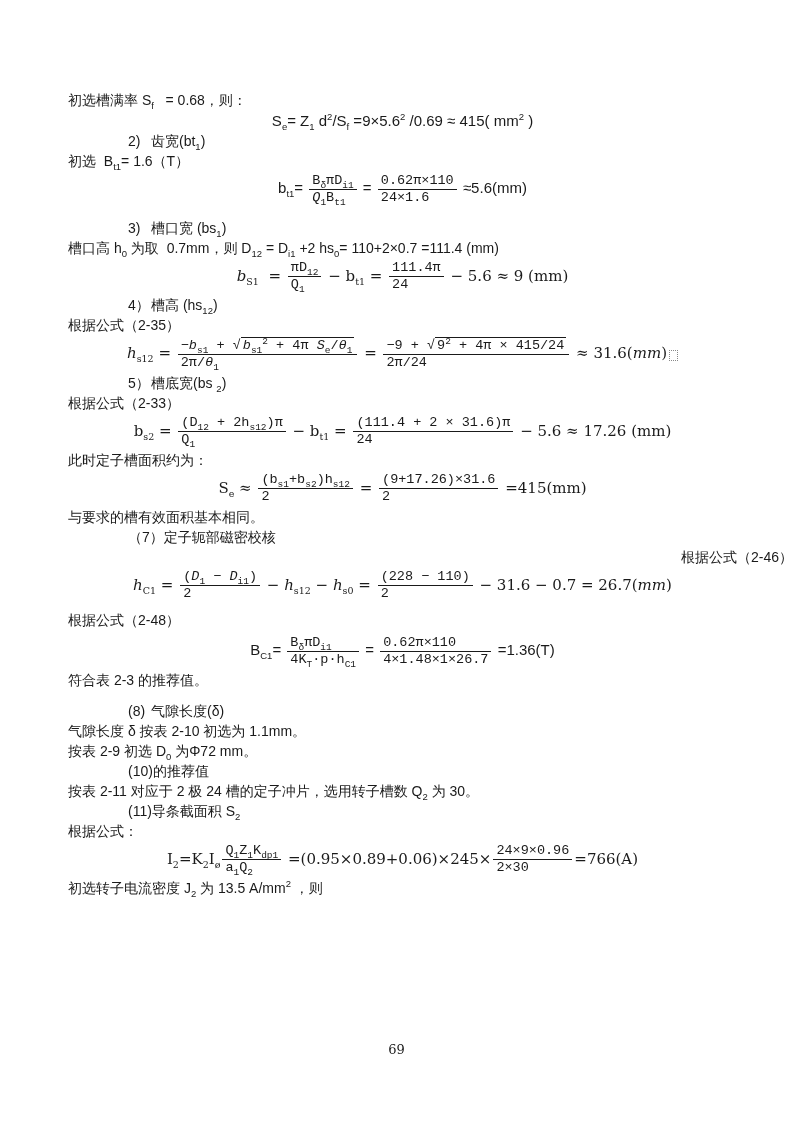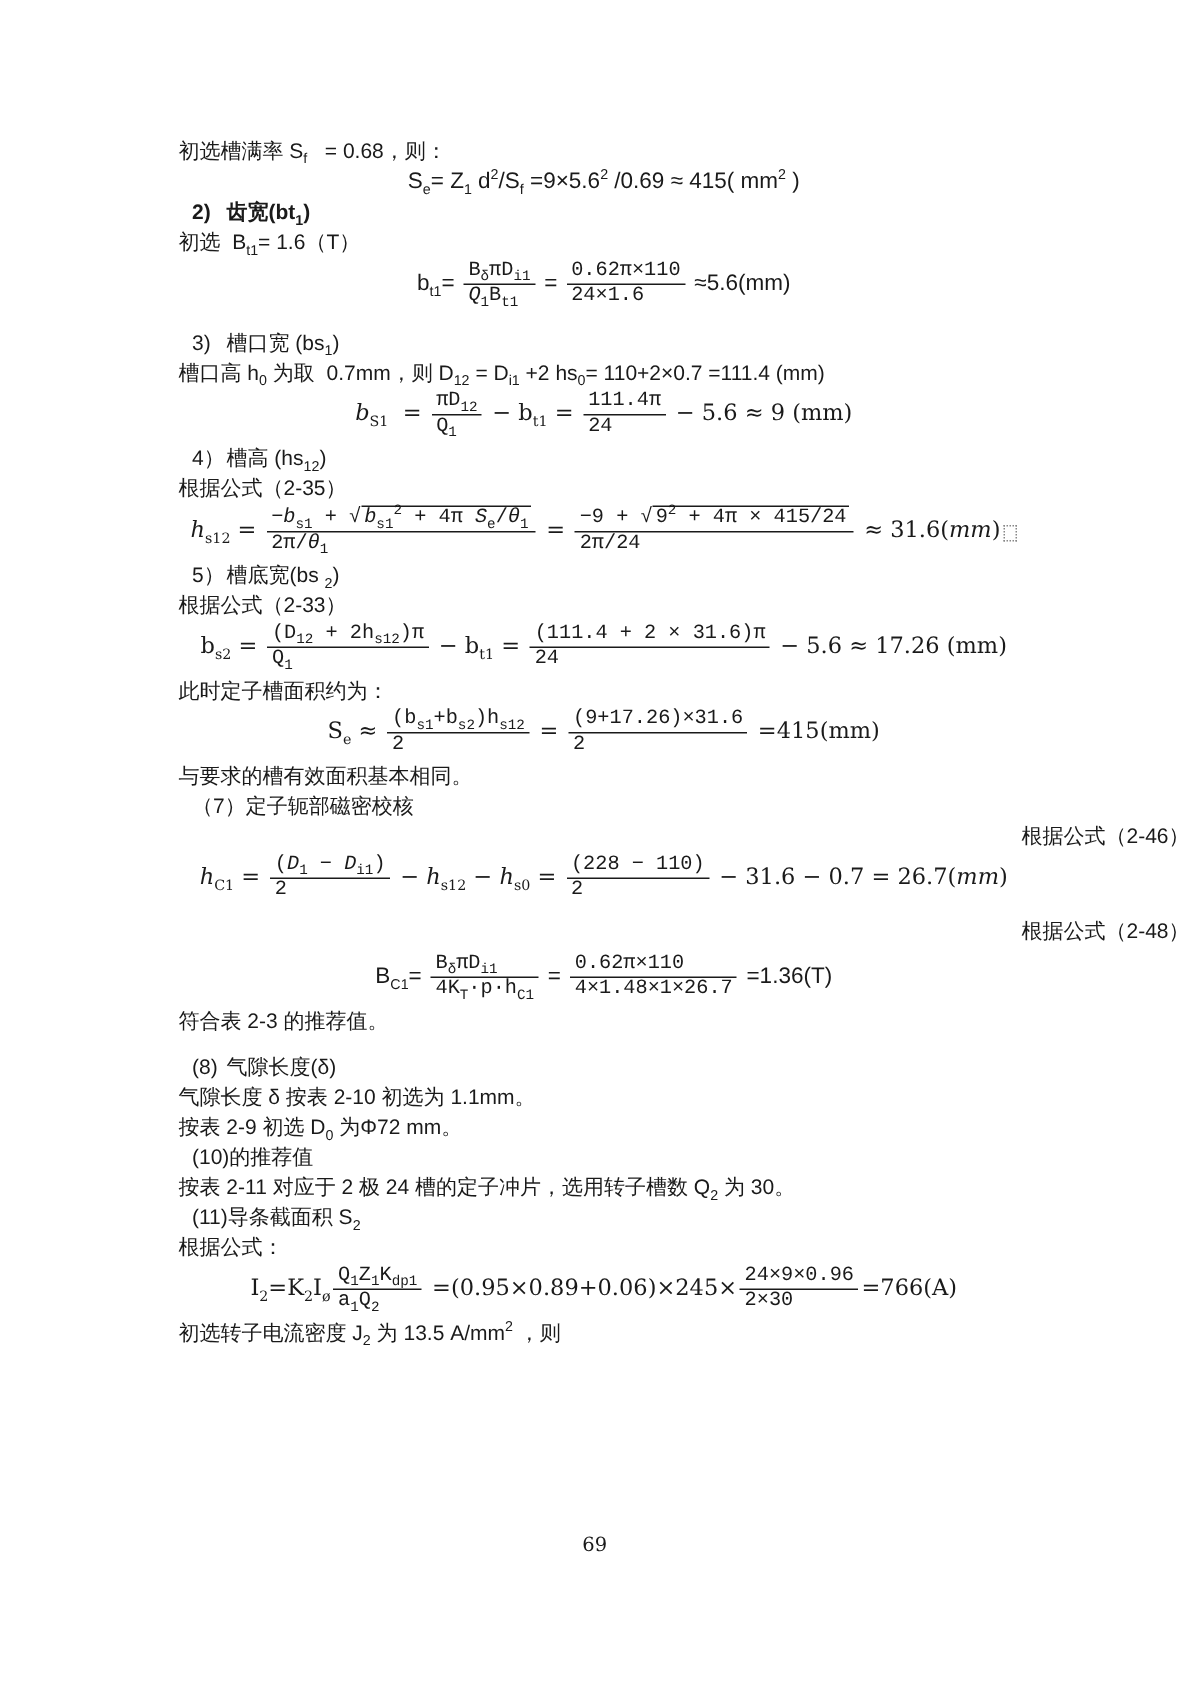--- a/index.html
+++ b/index.html
@@ -18,7 +18,7 @@
     margin-bottom:3px;
     white-space:pre-wrap;
   }
-  .line.text{padding-left:119px;}
+  .line.text{padding-left:68px;}
   .line.list{padding-left:128px;}
   .lnum{display:inline-block;min-width:23px;}
   .line.formula{

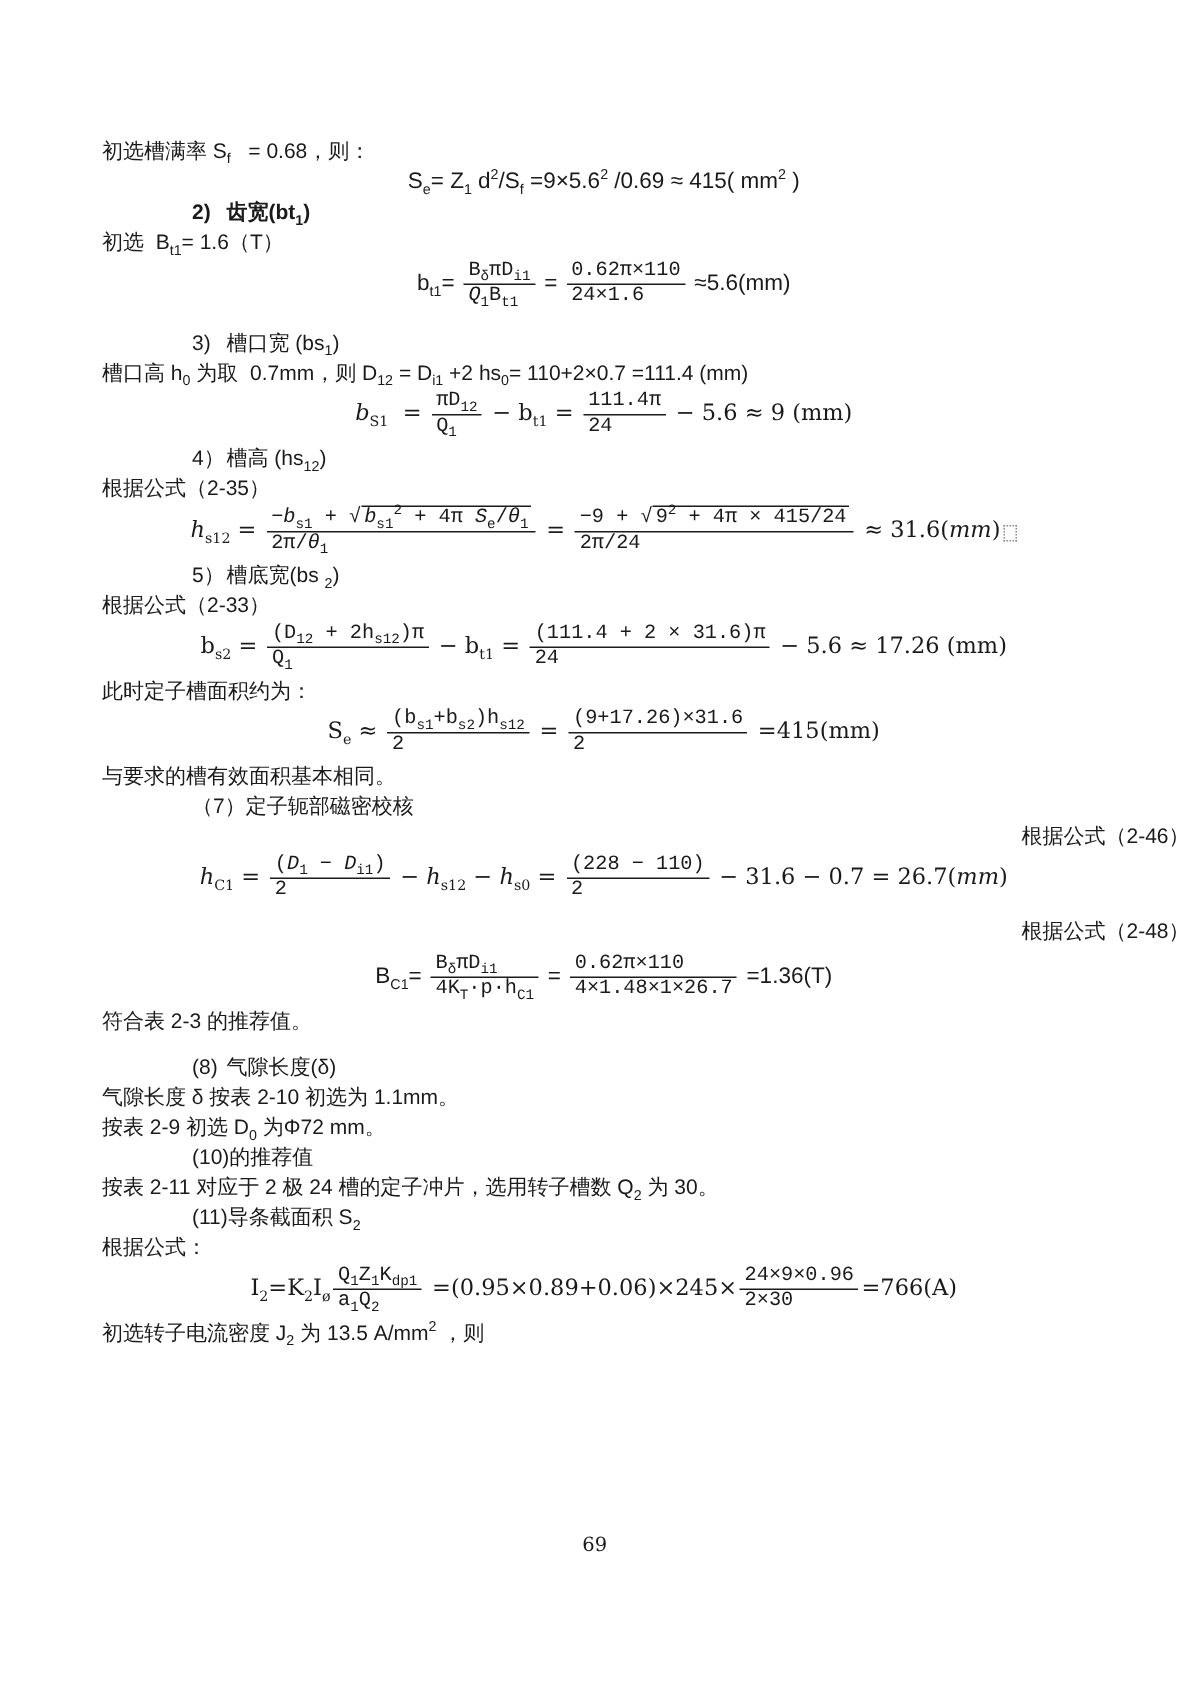--- a/index.html
+++ b/index.html
@@ -73,7 +73,7 @@
   <div class="content" id="doc-content">
       <div class="line text"><span>初选槽满率 S<sub>f</sub>   = 0.68，则：</span></div>
       <div class="line formula sans" style="margin-top: 2px;"><span>S<sub>e</sub>= Z<sub>1</sub> d<sup>2</sup>/S<sub>f</sub> =9×5.6<sup>2</sup> /0.69 ≈ 415( mm<sup>2</sup> )</span></div>
-      <div class="line list" style="margin-top: 2px; font-weight: bold;"><span class="lnum">2)</span><span>齿宽(bt<sub>1</sub>)</span></div>
+      <div class="line list" style="margin-top: 2px;"><span class="lnum">2)</span><span>齿宽(bt<sub>1</sub>)</span></div>
       <div class="line text"><span>初选  B<sub>t1</sub>= 1.6（T）</span></div>
       <div class="line formula sans" style="margin-top: 2px;"><span>b<sub>t1</sub>= <span class="frac"><span class="fr-n">B<sub>δ</sub>πD<sub>i1</sub></span><span class="fr-d"><i class="var">Q</i><sub>1</sub>B<sub>t1</sub></span></span> = <span class="frac"><span class="fr-n">0.62π×110</span><span class="fr-d">24×1.6</span></span> ≈5.6(mm)</span></div>
       <div class="line list" style="margin-top: 14px;"><span class="lnum">3)</span><span>槽口宽 (bs<sub>1</sub>)</span></div>

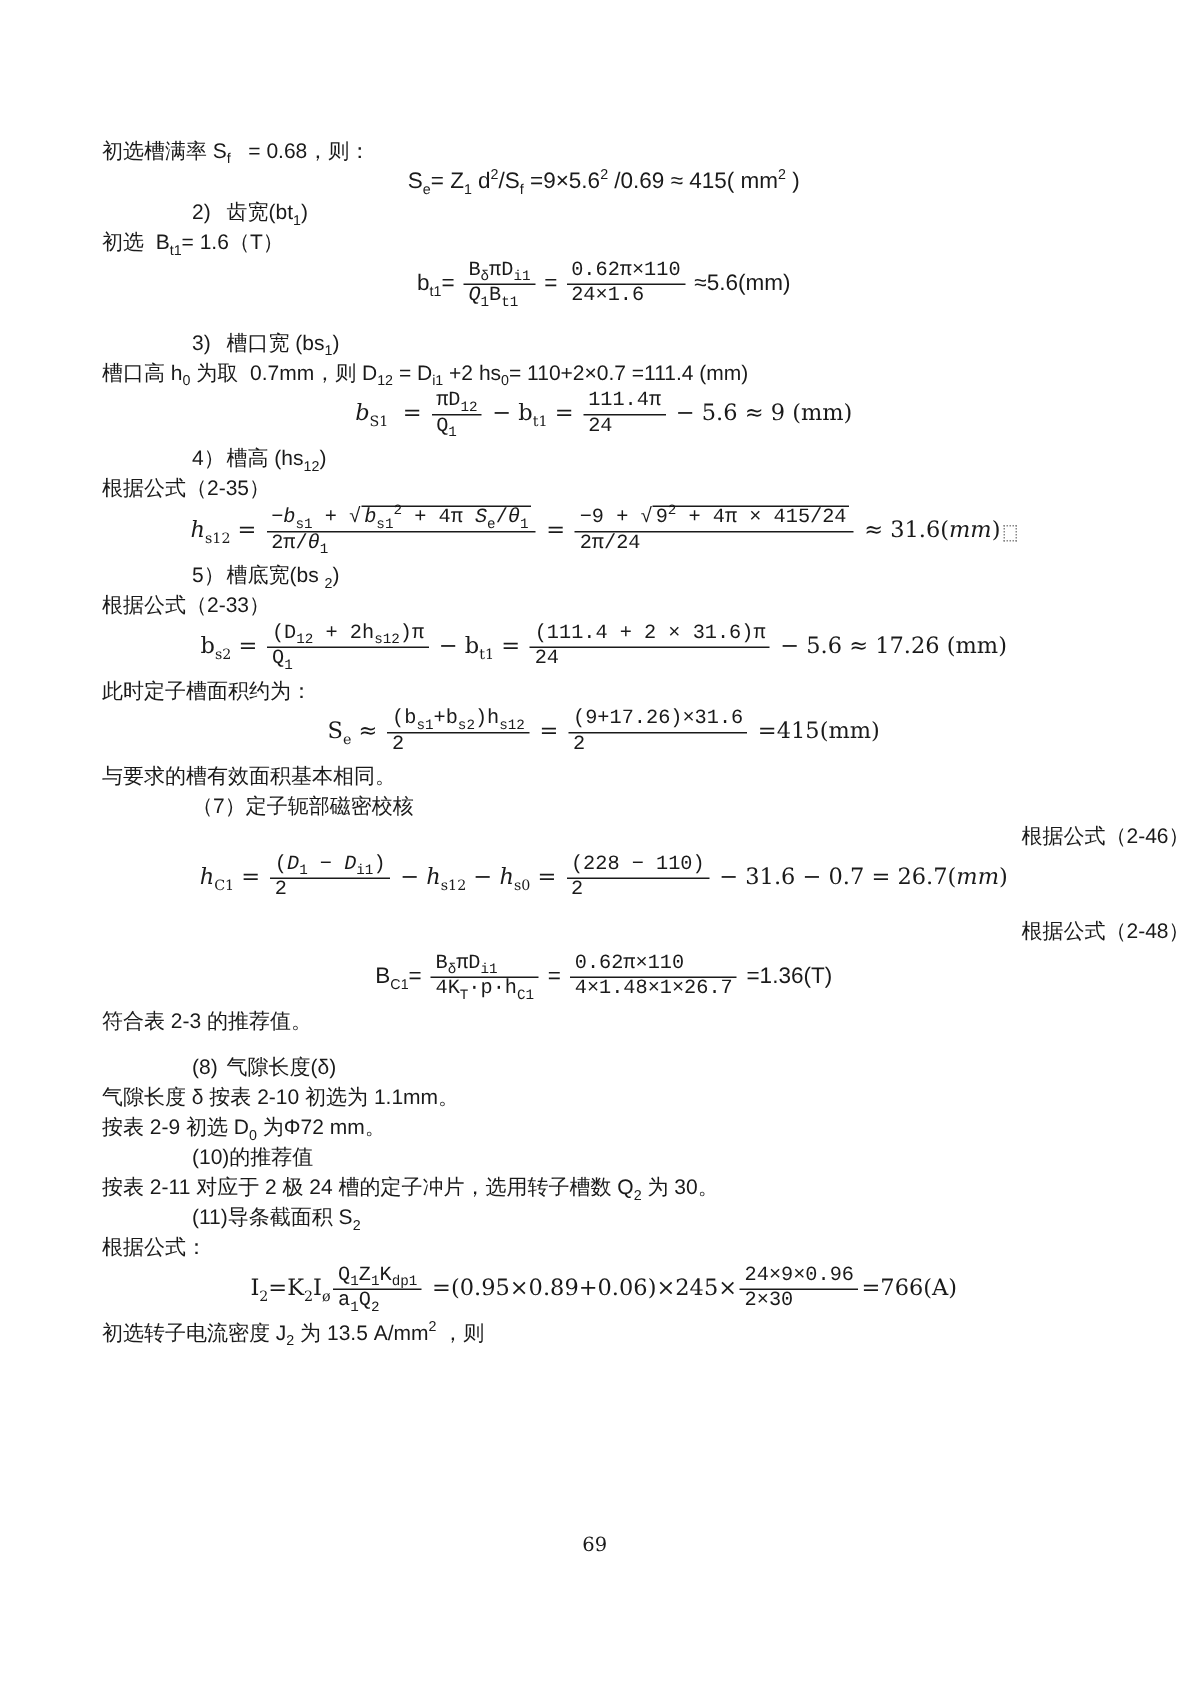--- a/index.html
+++ b/index.html
@@ -91,7 +91,7 @@
       <div class="line list"><span class="lnum">（7）</span><span>定子轭部磁密校核</span></div>
       <div class="line text" style="margin-top: 2px; text-align: right;"><span>根据公式（2-46）</span></div>
       <div class="line formula serif" style="margin-top: 2px;"><span><i class="var">h</i><sub>C1</sub> = <span class="frac"><span class="fr-n">(<i class="var">D</i><sub>1</sub> − <i class="var">D</i><sub>i1</sub>)</span><span class="fr-d">2</span></span> − <i class="var">h</i><sub>s12</sub> − <i class="var">h</i><sub>s0</sub> = <span class="frac"><span class="fr-n">(228 − 110)</span><span class="fr-d">2</span></span> − 31.6 − 0.7 = 26.7(<i class="var">mm</i>)</span></div>
-      <div class="line text" style="margin-top: 10px; text-align: right;"><span>根据公式（2-48）</span></div>
+      <div class="line text" style="margin-top: 10px;"><span>根据公式（2-48）</span></div>
       <div class="line formula sans" style="margin-top: 6px;"><span>B<sub>C1</sub>= <span class="frac"><span class="fr-n">B<sub>δ</sub>πD<sub>i1</sub></span><span class="fr-d">4K<sub>T</sub>·p·h<sub>C1</sub></span></span> = <span class="frac"><span class="fr-n">0.62π×110</span><span class="fr-d">4×1.48×1×26.7</span></span> =1.36(T)</span></div>
       <div class="line text" style="margin-top: 2px;"><span>符合表 2-3 的推荐值。</span></div>
       <div class="line list" style="margin-top: 14px;"><span class="lnum">(8)</span><span>气隙长度(δ)</span></div>

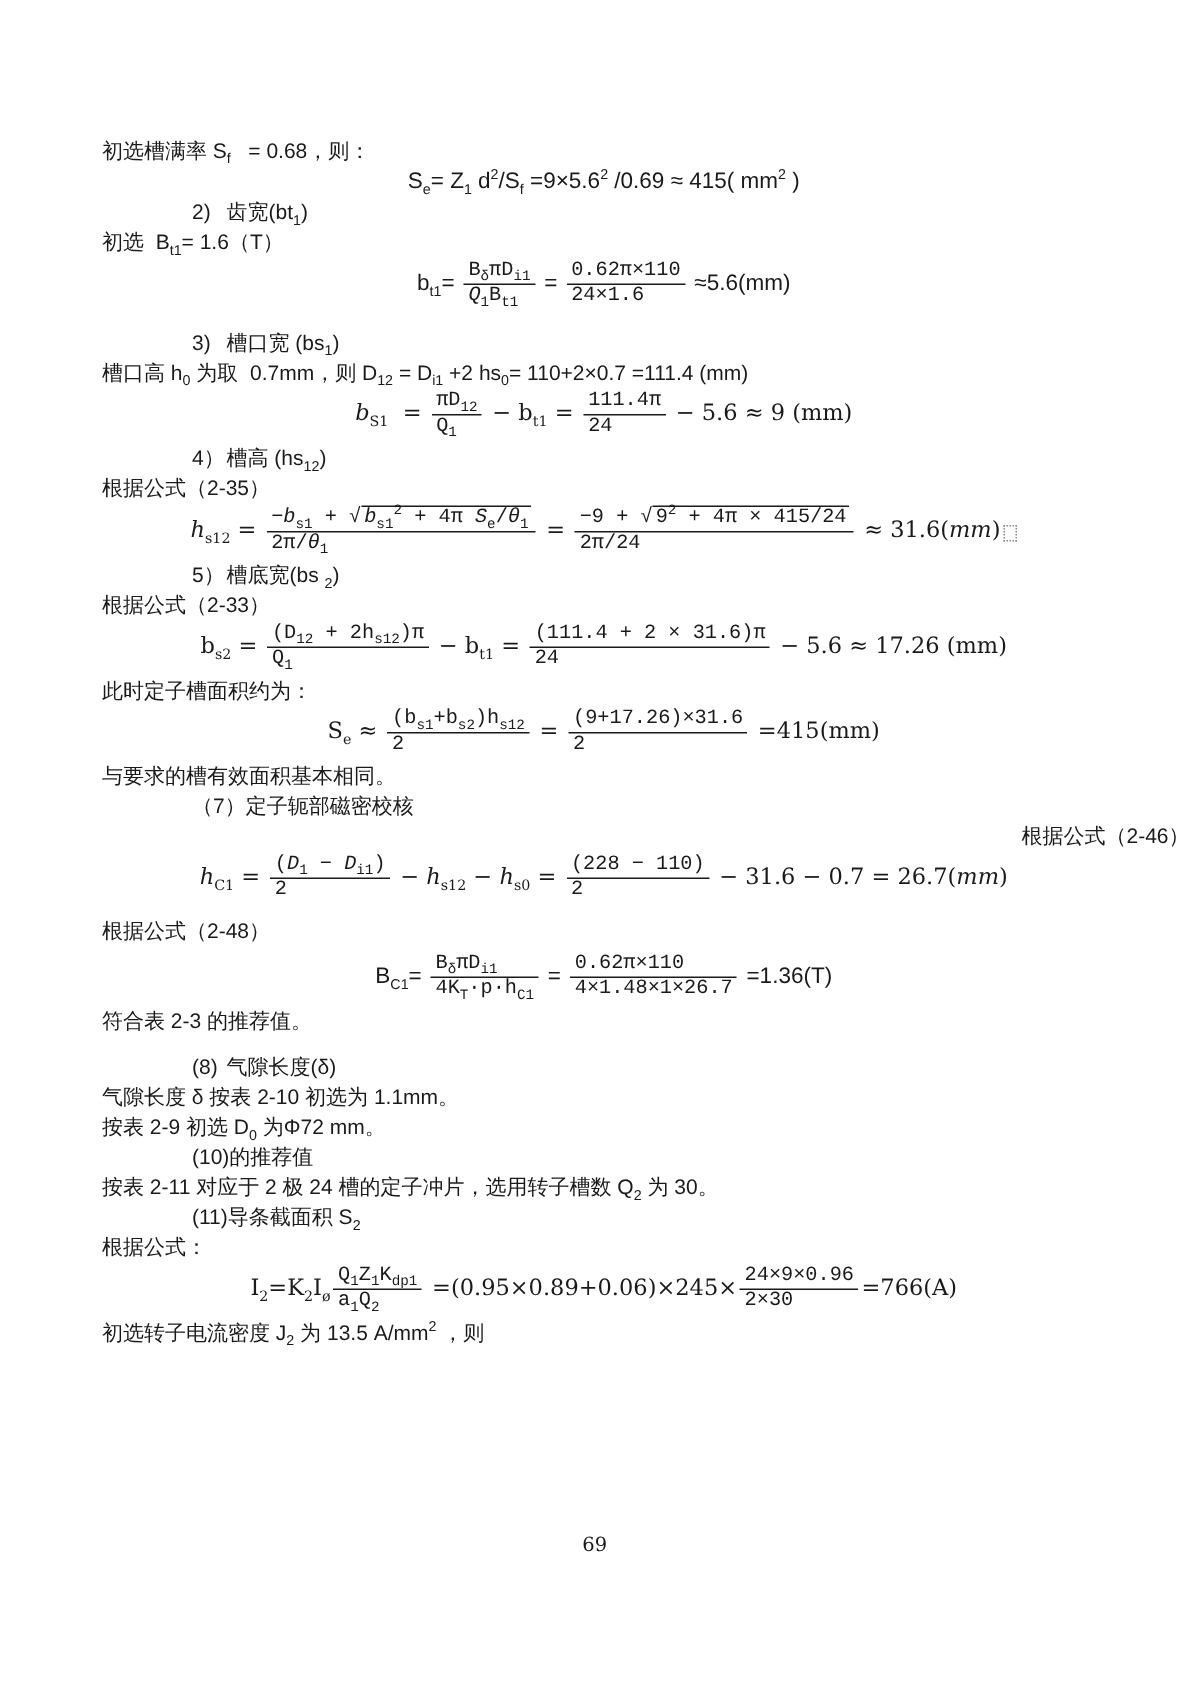--- a/index.html
+++ b/index.html
@@ -60,7 +60,7 @@
   .pagenum{
     position:absolute;
     left:0;right:0;
-    bottom:84px;
+    bottom:65px;
     text-align:center;
     font-family:"DejaVu Serif",serif;
     font-size:13px;

